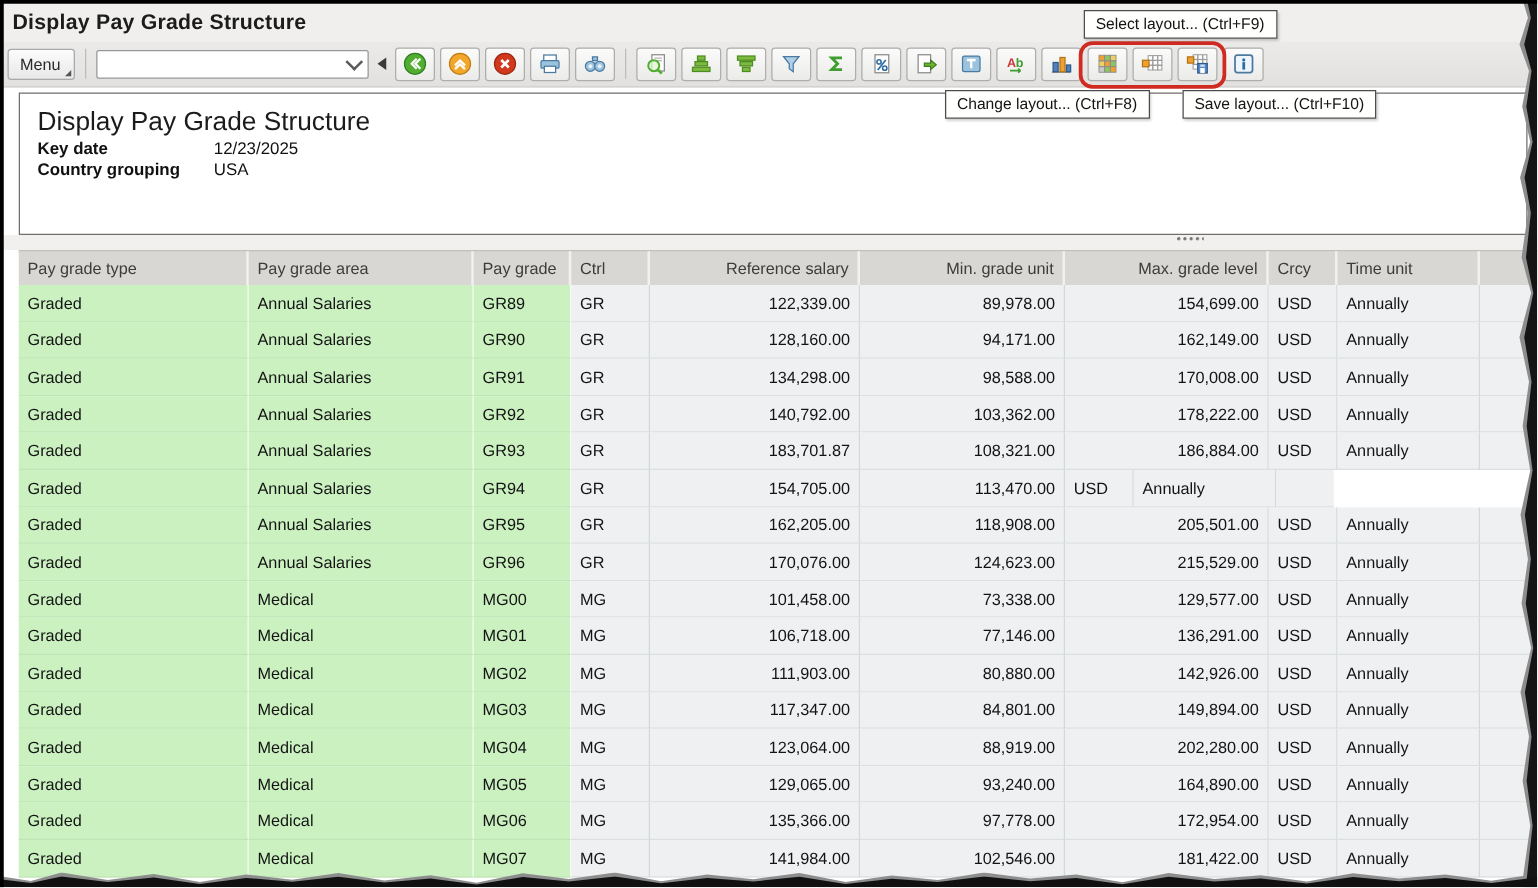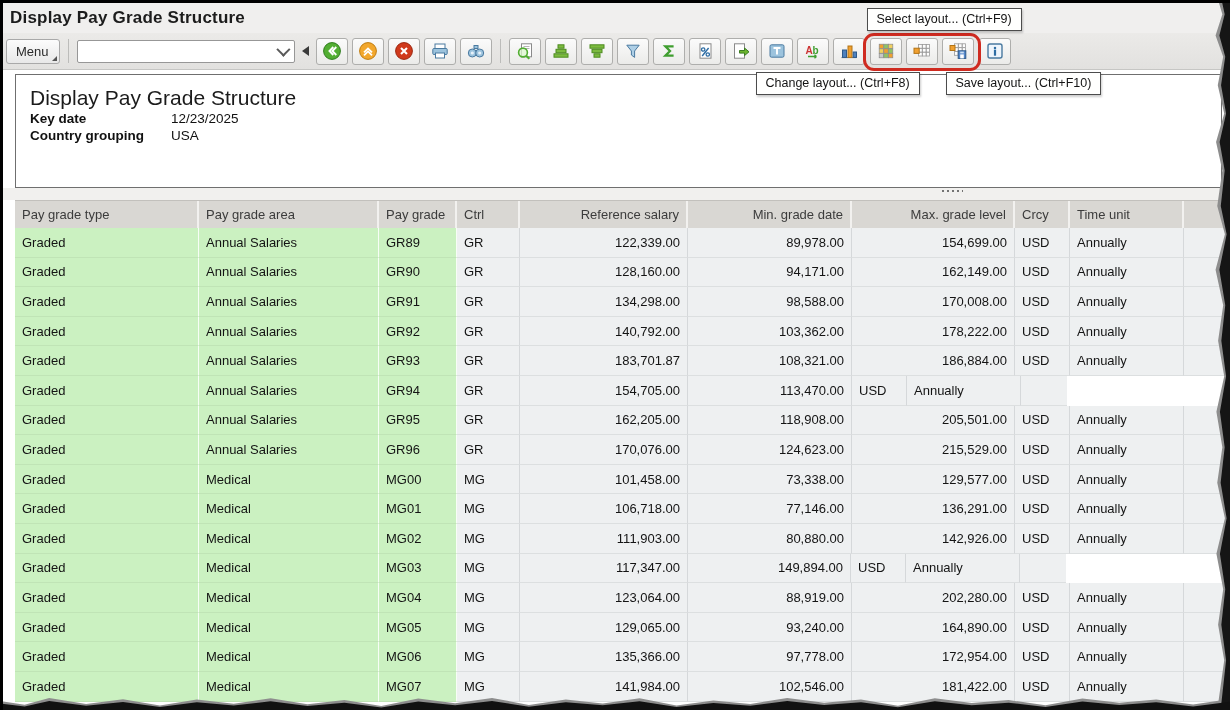--- a/index.html
+++ b/index.html
@@ -327,7 +327,7 @@
         <div class="hcell" style="width: 78px;">Pay grade</div>
         <div class="hcell" style="width: 63px;">Ctrl</div>
         <div class="hcell num" style="width: 168px;">Reference salary</div>
-        <div class="hcell num" style="width: 164px;">Min. grade date</div>
+        <div class="hcell num" style="width: 164px;">Min. grade unit</div>
         <div class="hcell num" style="width: 163px;">Max. grade level</div>
         <div class="hcell" style="width: 55px;">Crcy</div>
         <div class="hcell" style="width: 114px;">Time unit</div>

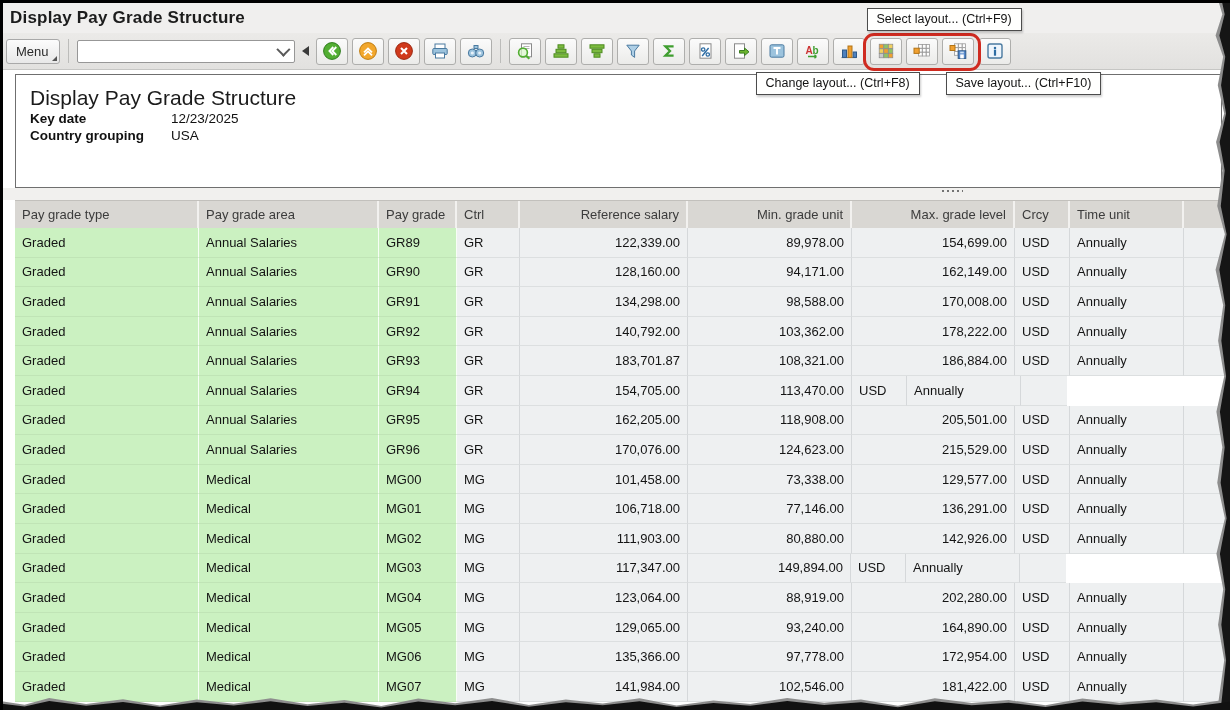--- a/index.html
+++ b/index.html
@@ -471,6 +471,7 @@
           <div class="cell green" style="width: 78px;">MG03</div>
           <div class="cell" style="width: 63px;">MG</div>
           <div class="cell num" style="width: 168px;">117,347.00</div>
+          <div class="cell num" style="width: 164px;">84,801.00</div>
           <div class="cell num" style="width: 163px;">149,894.00</div>
           <div class="cell" style="width: 55px;">USD</div>
           <div class="cell" style="width: 114px;">Annually</div>

